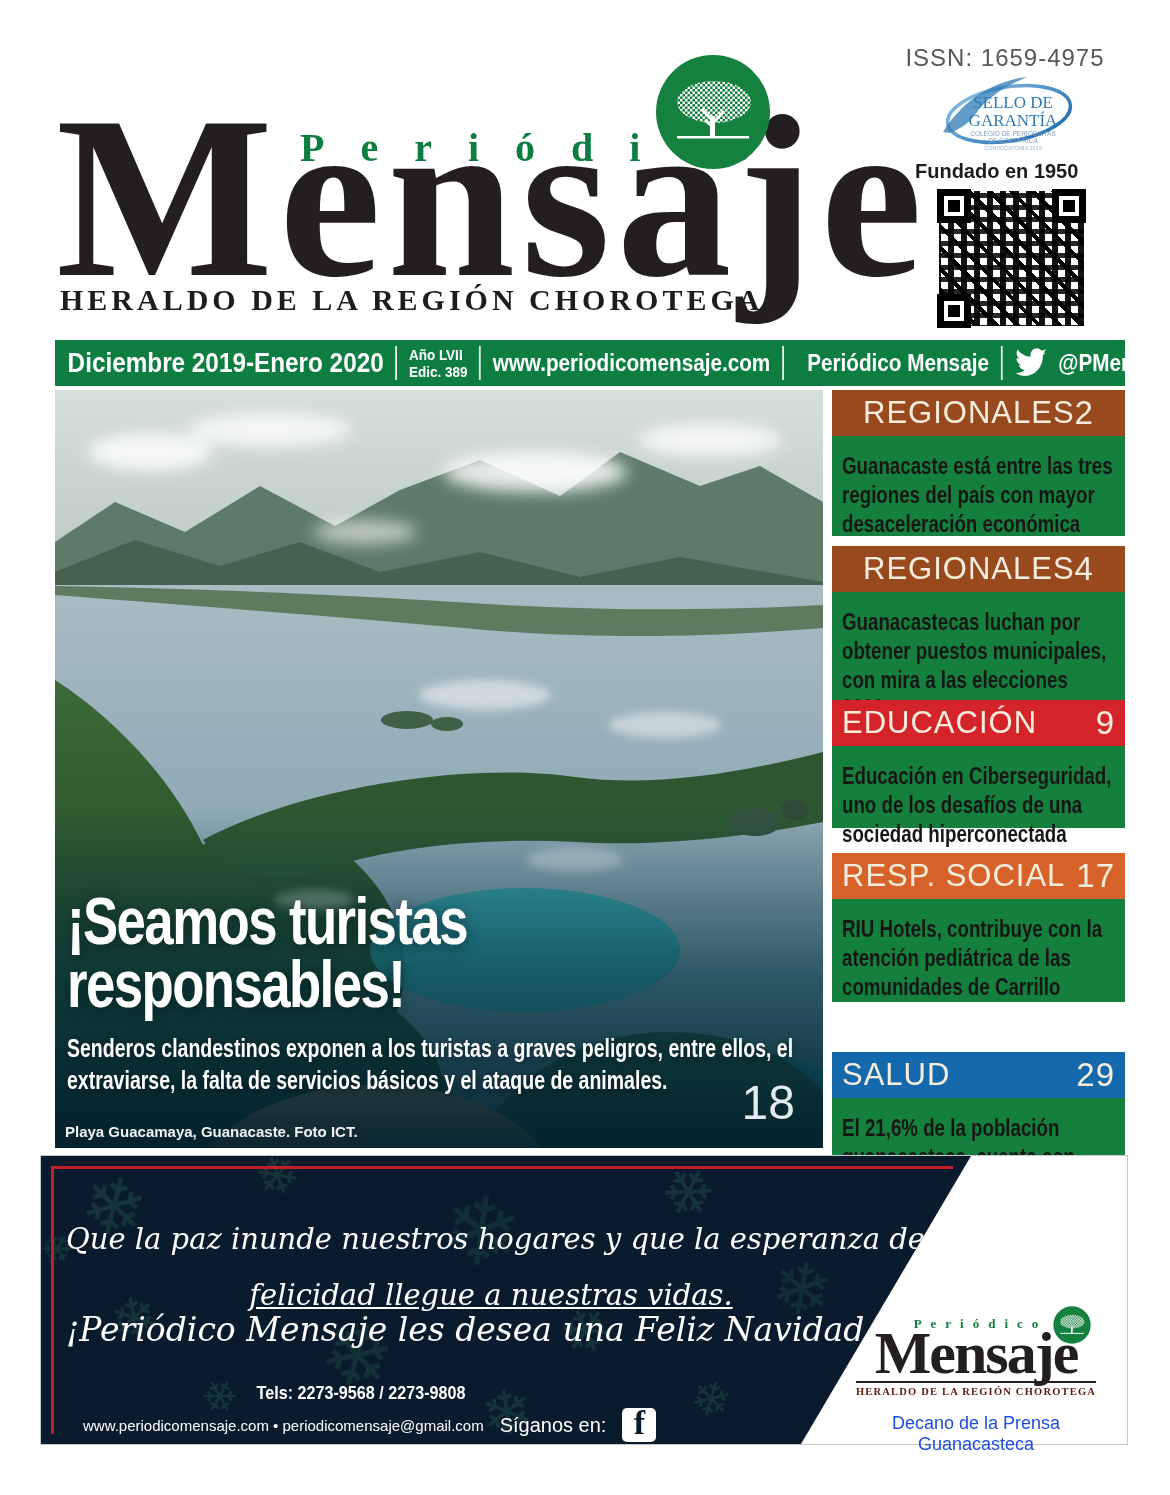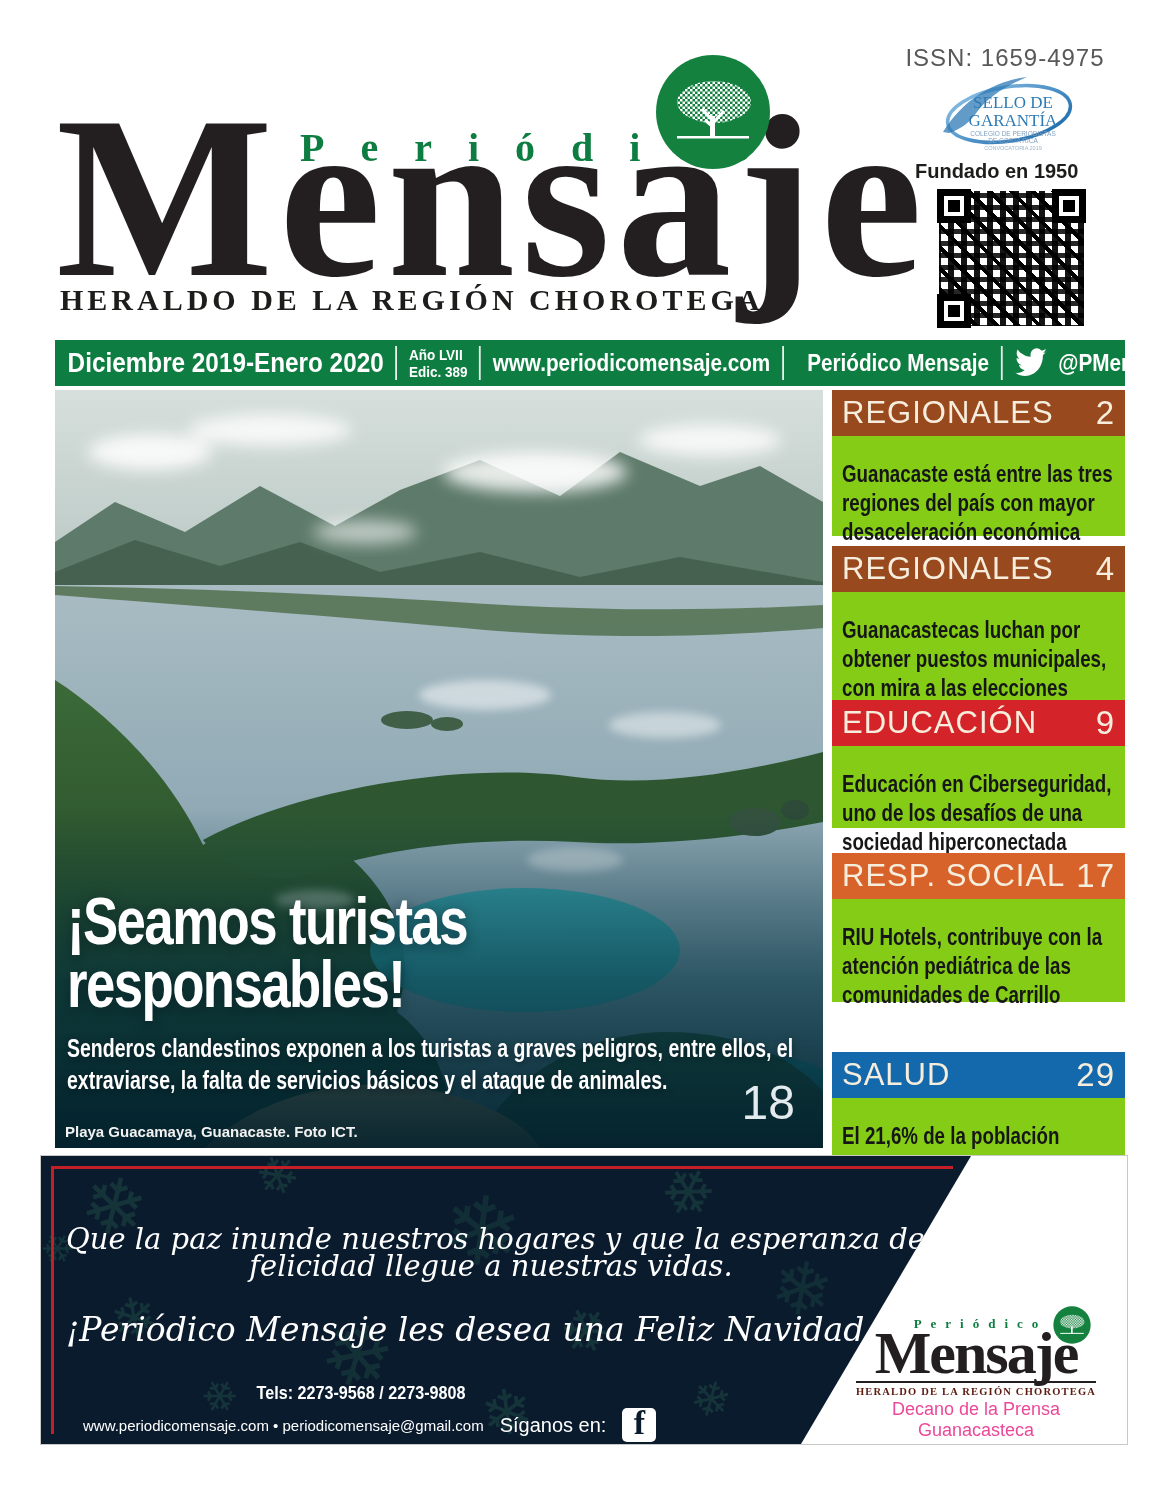--- a/index.html
+++ b/index.html
@@ -59,7 +59,7 @@
   .side-head{height:46px;display:flex;align-items:center;justify-content:space-between;padding:0 10px;
              color:#f6eddc;font-size:31px;letter-spacing:1px;box-sizing:border-box;}
   .side-head .num{font-size:33px;}
-  .sec-brown .side-head{background:#99491e;}
+  .sec-brown .side-head{background:#99491e;justify-content:center;}
   .sec-red   .side-head{background:#d52429;}
   .sec-orange.side-sec .side-head, .sec-orange .side-head{background:#d8632a;}
   .sec-blue  .side-head{background:#1468ac;}

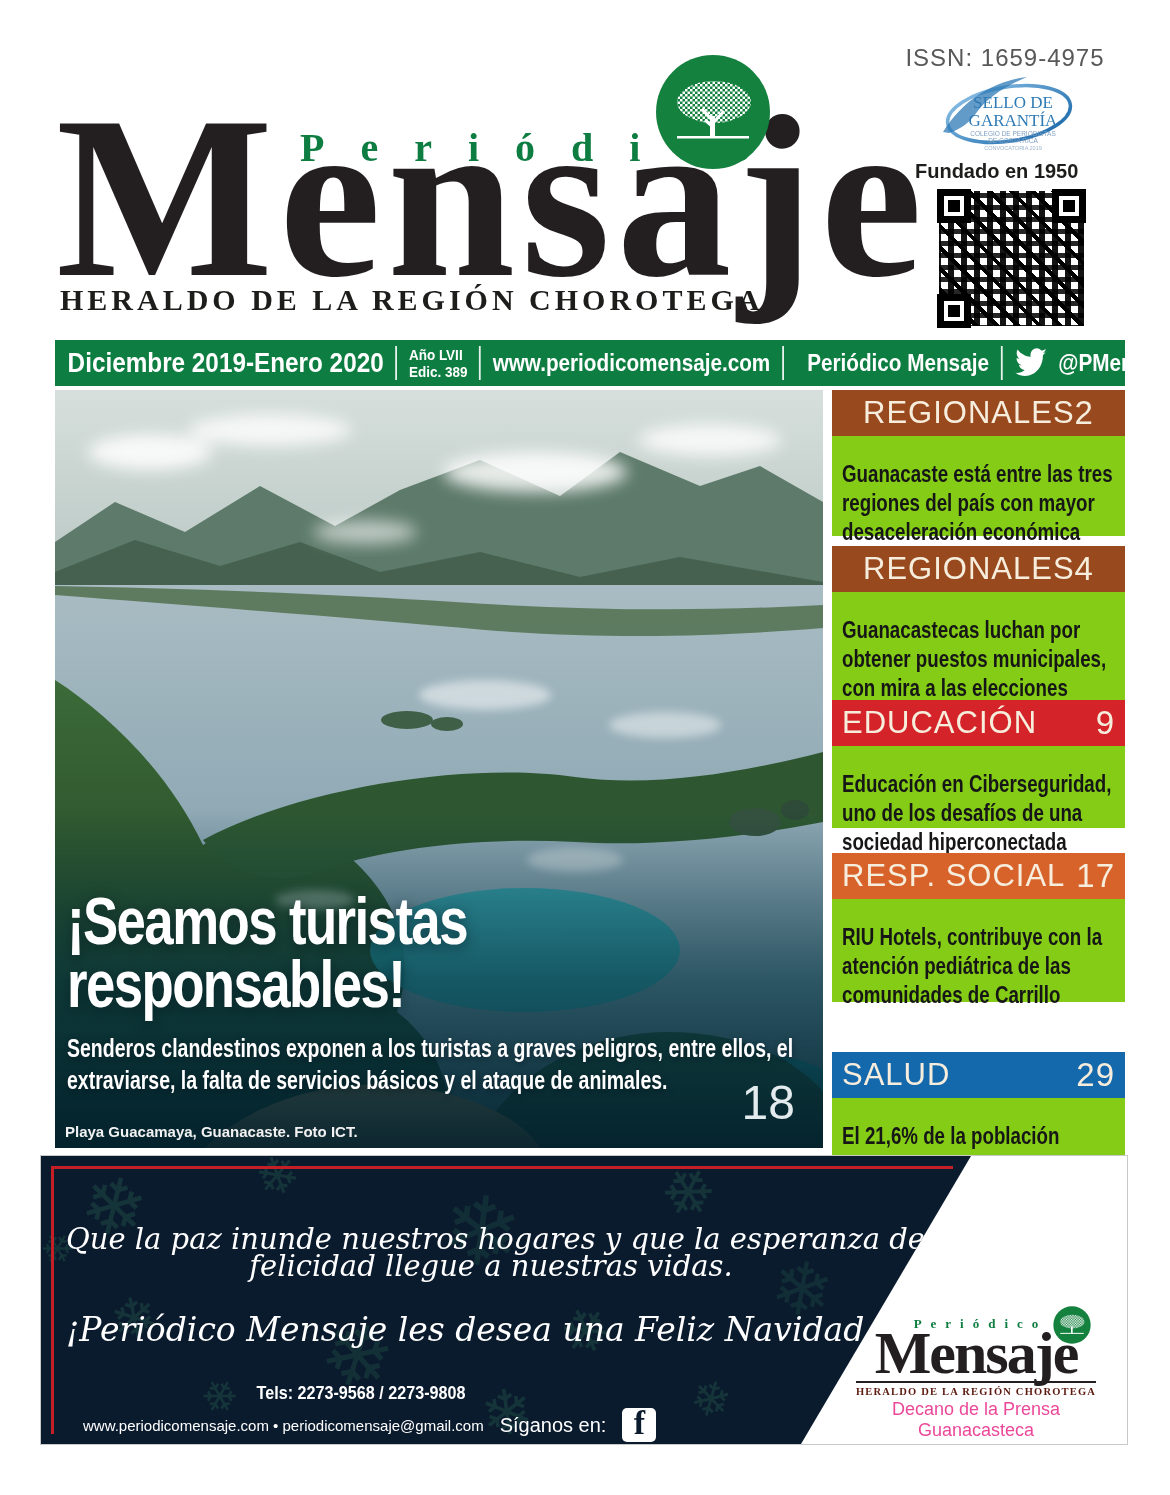--- a/index.html
+++ b/index.html
@@ -63,7 +63,7 @@
   .sec-red   .side-head{background:#d52429;}
   .sec-orange.side-sec .side-head, .sec-orange .side-head{background:#d8632a;}
   .sec-blue  .side-head{background:#1468ac;}
-  .side-body{background:#84cc16;padding:24px 10px 4px;box-sizing:border-box;}
+  .side-body{background:#15803d;padding:16px 10px 4px;box-sizing:border-box;}
   .side-body .t{display:block;font-weight:bold;color:#161616;font-size:24px;line-height:1.2;
                 transform:scaleX(.78);transform-origin:left top;width:128%;}
   .s1{top:390px}.s2{top:546px}.s3{top:700px}.s4{top:853px}.s5{top:1052px}

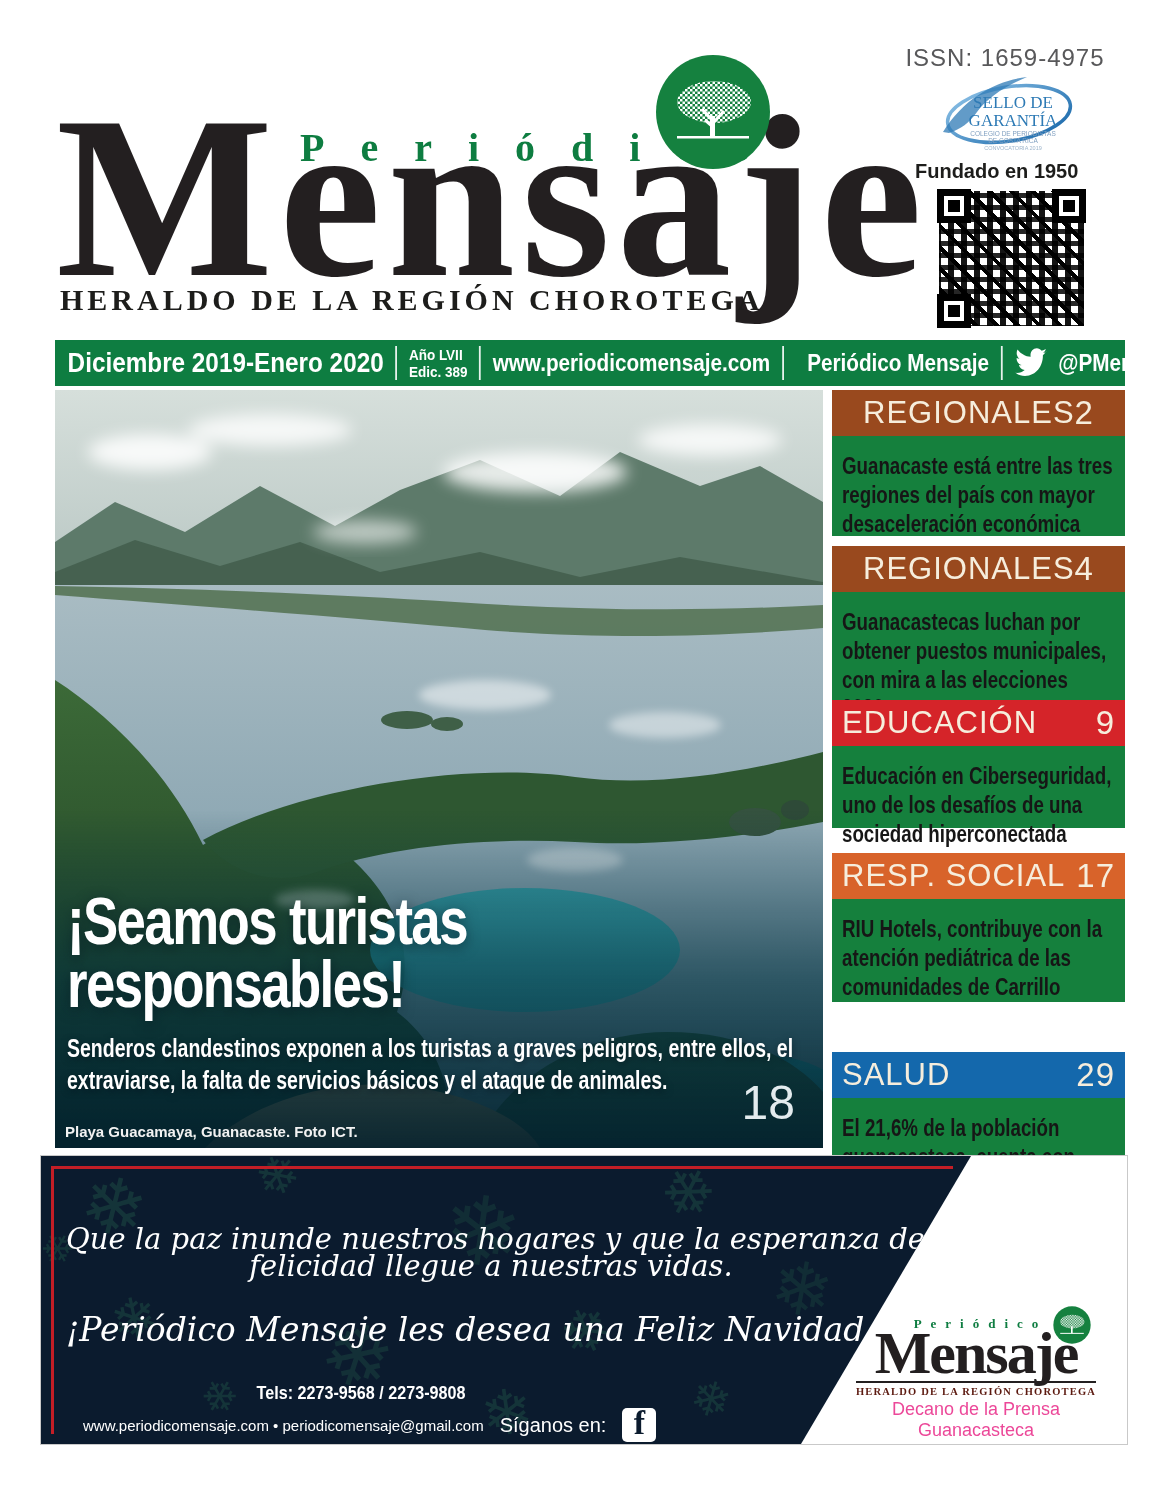--- a/index.html
+++ b/index.html
@@ -93,7 +93,7 @@
   .greet{position:absolute;left:25px;width:850px;text-align:center;color:#fff;
          font-family:"DejaVu Serif",serif;font-style:italic;white-space:nowrap;}
   .g1{top:66px;font-size:29px;}
-  .g2{top:93px;font-size:29px;}
+  .g2{top:122px;font-size:29px;text-decoration:underline;}
   .g3{top:154px;font-size:33px;}
   .tels{position:absolute;left:60px;top:226px;width:520px;text-align:center;color:#fff;font-weight:bold;
         font-size:19px;transform:scaleX(.85);}

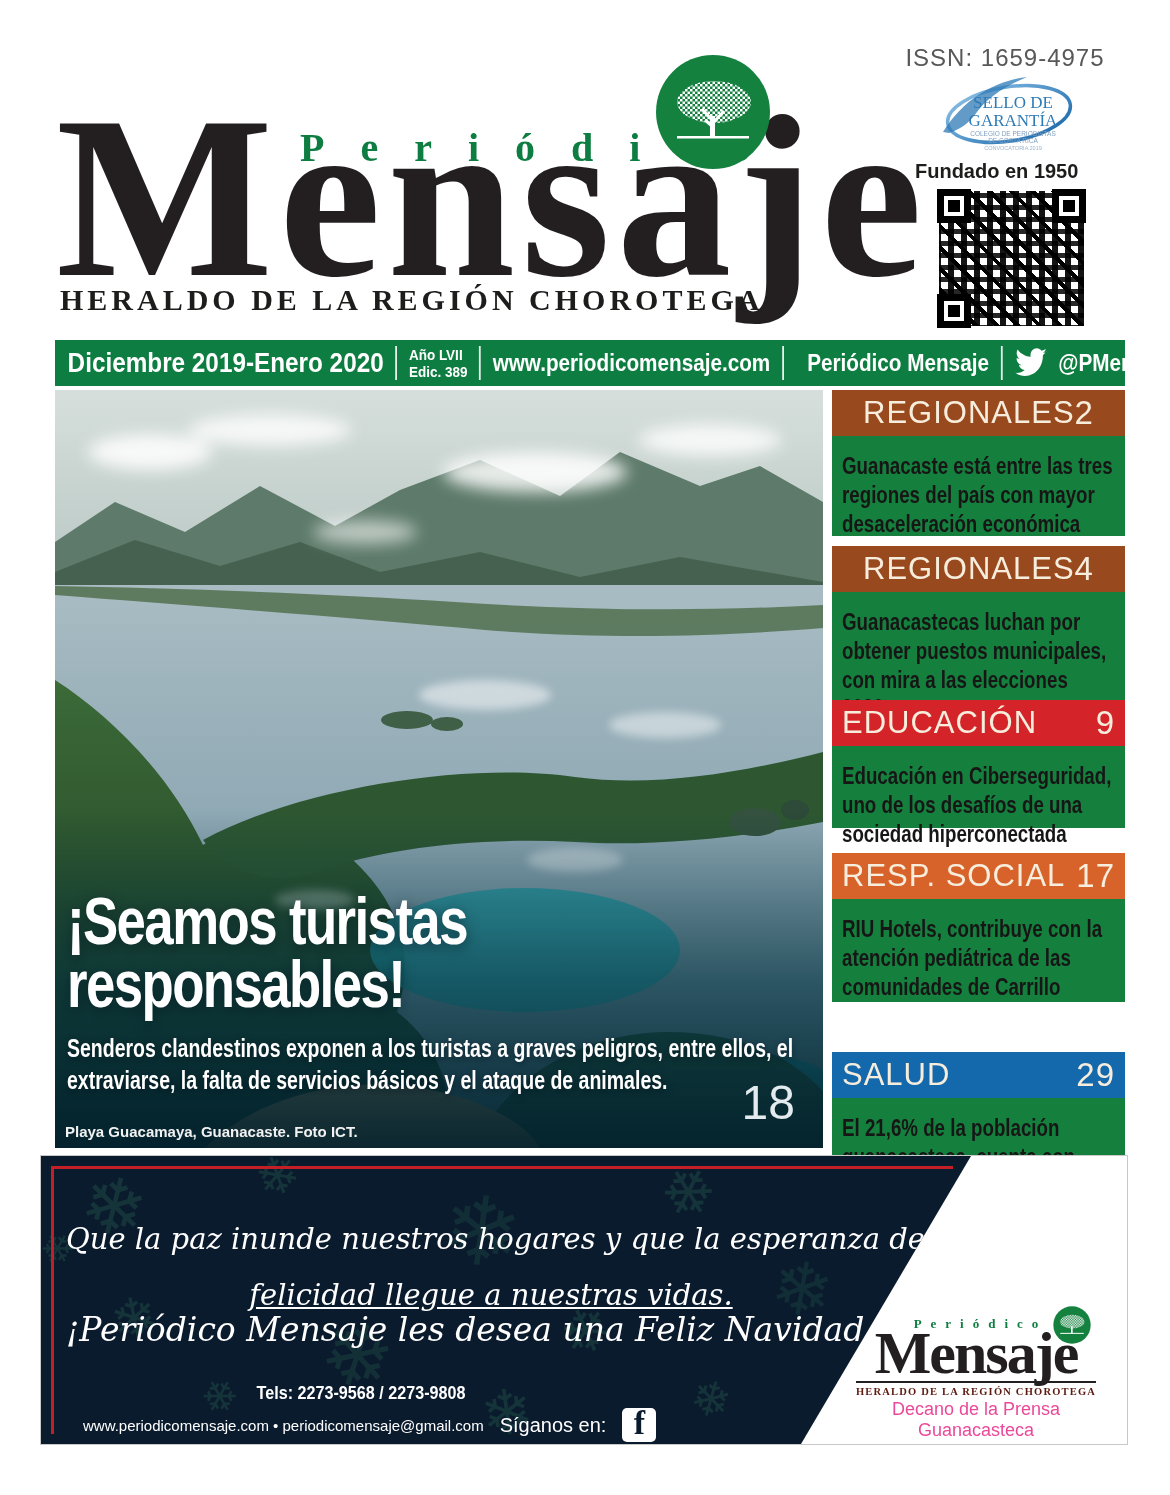--- a/index.html
+++ b/index.html
@@ -114,7 +114,7 @@
   .tree-small{position:absolute;right:-14px;top:-20px;z-index:1;}
   .flogo-tag{display:inline-block;font-family:"Liberation Serif",serif;font-weight:bold;font-size:10.5px;
              letter-spacing:1.2px;color:#5c1a10;border-top:2px solid #231f20;padding-top:3px;margin-top:1px;}
-  .flogo-sub{font-size:18px;color:#ec4899;text-align:center;}
+  .flogo-sub{margin-top:14px;font-size:18px;color:#1d4ed8;text-align:center;}
 </style>
 </head>
 <body>

